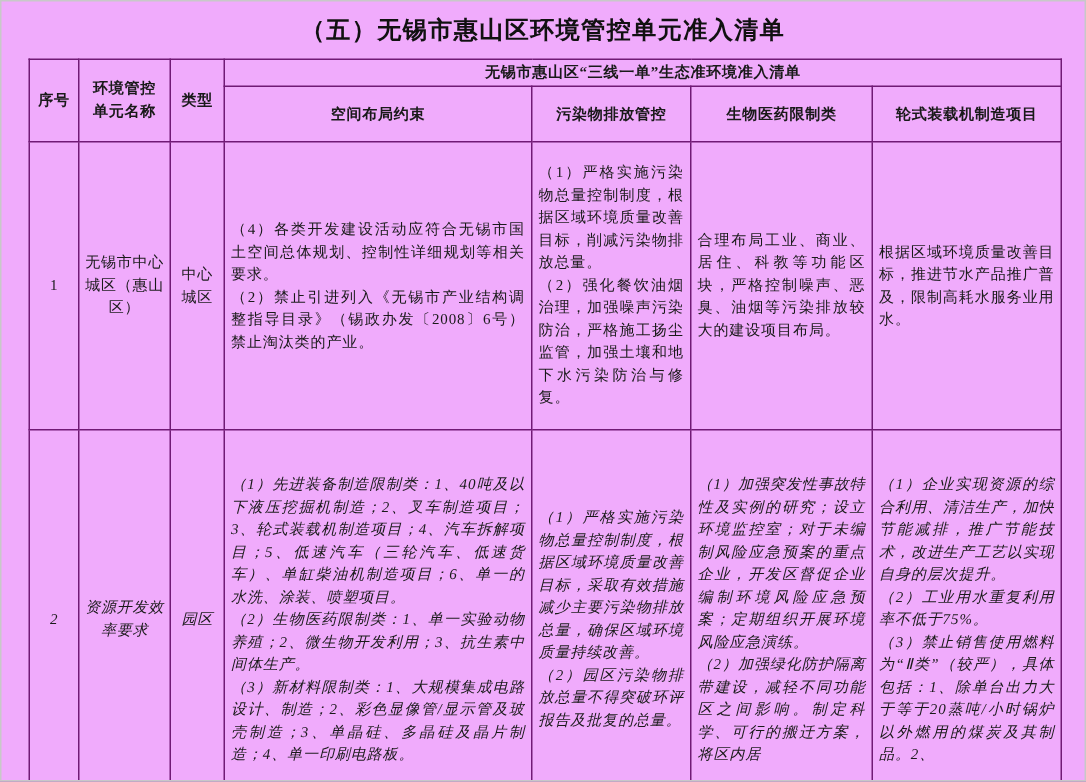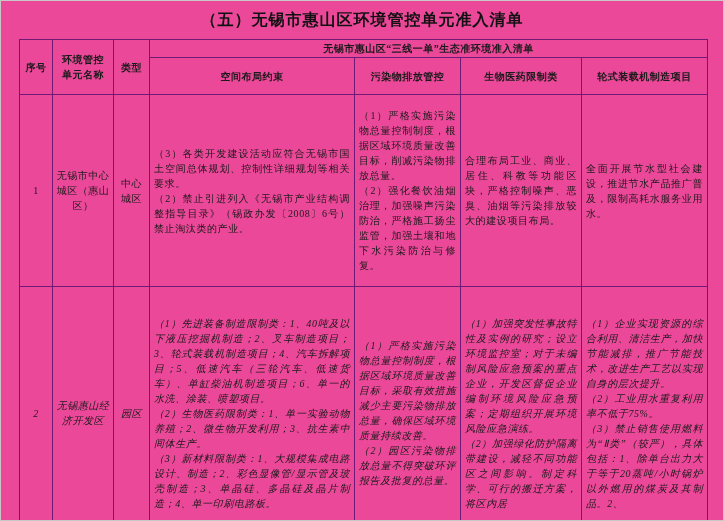--- a/index.html
+++ b/index.html
@@ -8,7 +8,7 @@
     position: relative;
     width: 724px;
     height: 521px;
-    background: #ec4899;
+    background: #f0abfc;
     border: 1px solid #c8c8c8;
     overflow: hidden;
     font-family: "Liberation Serif", serif;

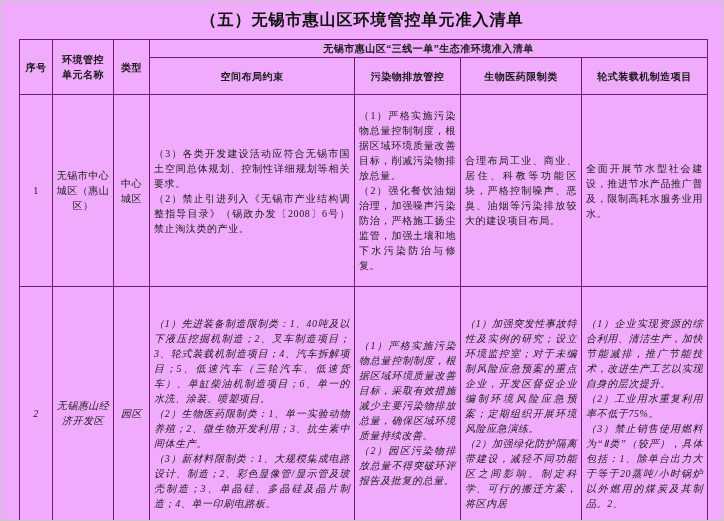--- a/index.html
+++ b/index.html
@@ -142,7 +142,7 @@
         <span class="cell-text">中心城区</span>
       </td>
       <td class="text-cell">
-        <span class="cell-text">（3）各类开发建设活动应符合无锡市国土空间总体规划、控制性详细规划等相关要求。
+        <span class="cell-text">（4）各类开发建设活动应符合无锡市国土空间总体规划、控制性详细规划等相关要求。
 （2）禁止引进列入《无锡市产业结构调整指导目录》（锡政办发〔2008〕6号）禁止淘汰类的产业。</span>
       </td>
       <td class="text-cell">

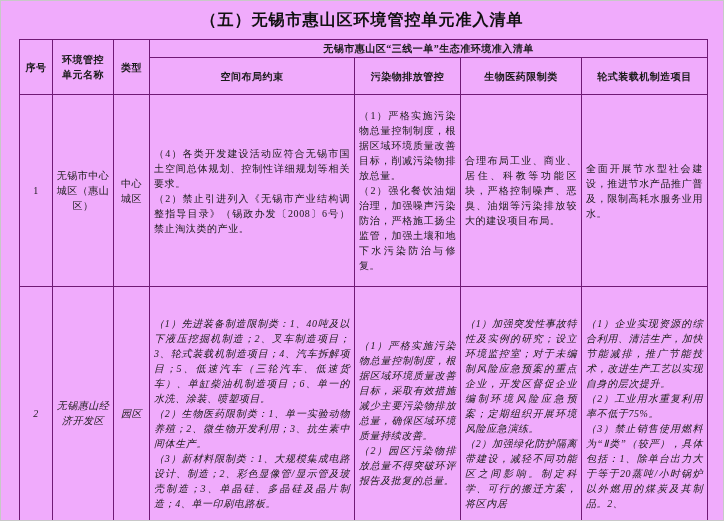--- a/index.html
+++ b/index.html
@@ -153,7 +153,7 @@
         <span class="cell-text">合理布局工业、商业、居住、科教等功能区块，严格控制噪声、恶臭、油烟等污染排放较大的建设项目布局。</span>
       </td>
       <td class="text-cell">
-        <span class="cell-text">全面开展节水型社会建设，推进节水产品推广普及，限制高耗水服务业用水。</span>
+        <span class="cell-text">根据区域环境质量改善目标，推进节水产品推广普及，限制高耗水服务业用水。</span>
       </td>
     </tr>
 

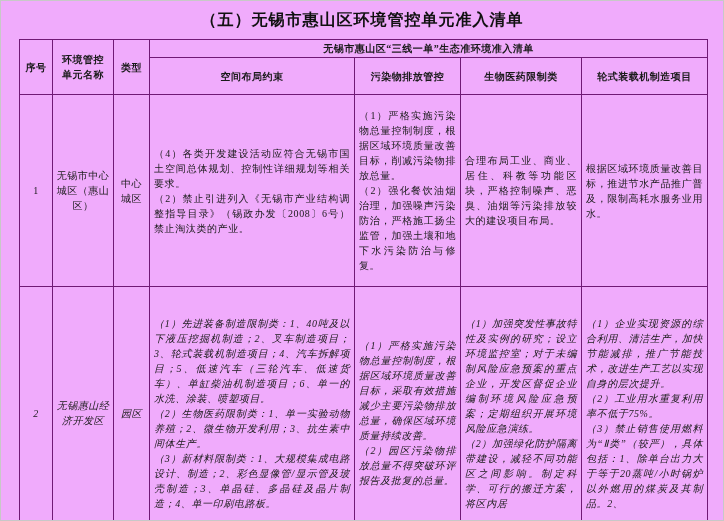--- a/index.html
+++ b/index.html
@@ -162,7 +162,7 @@
         <span class="cell-text">2</span>
       </td>
       <td class="center-cell">
-        <span class="cell-text">无锡惠山经济开发区</span>
+        <span class="cell-text">资源开发效率要求</span>
       </td>
       <td class="center-cell">
         <span class="cell-text">园区</span>

